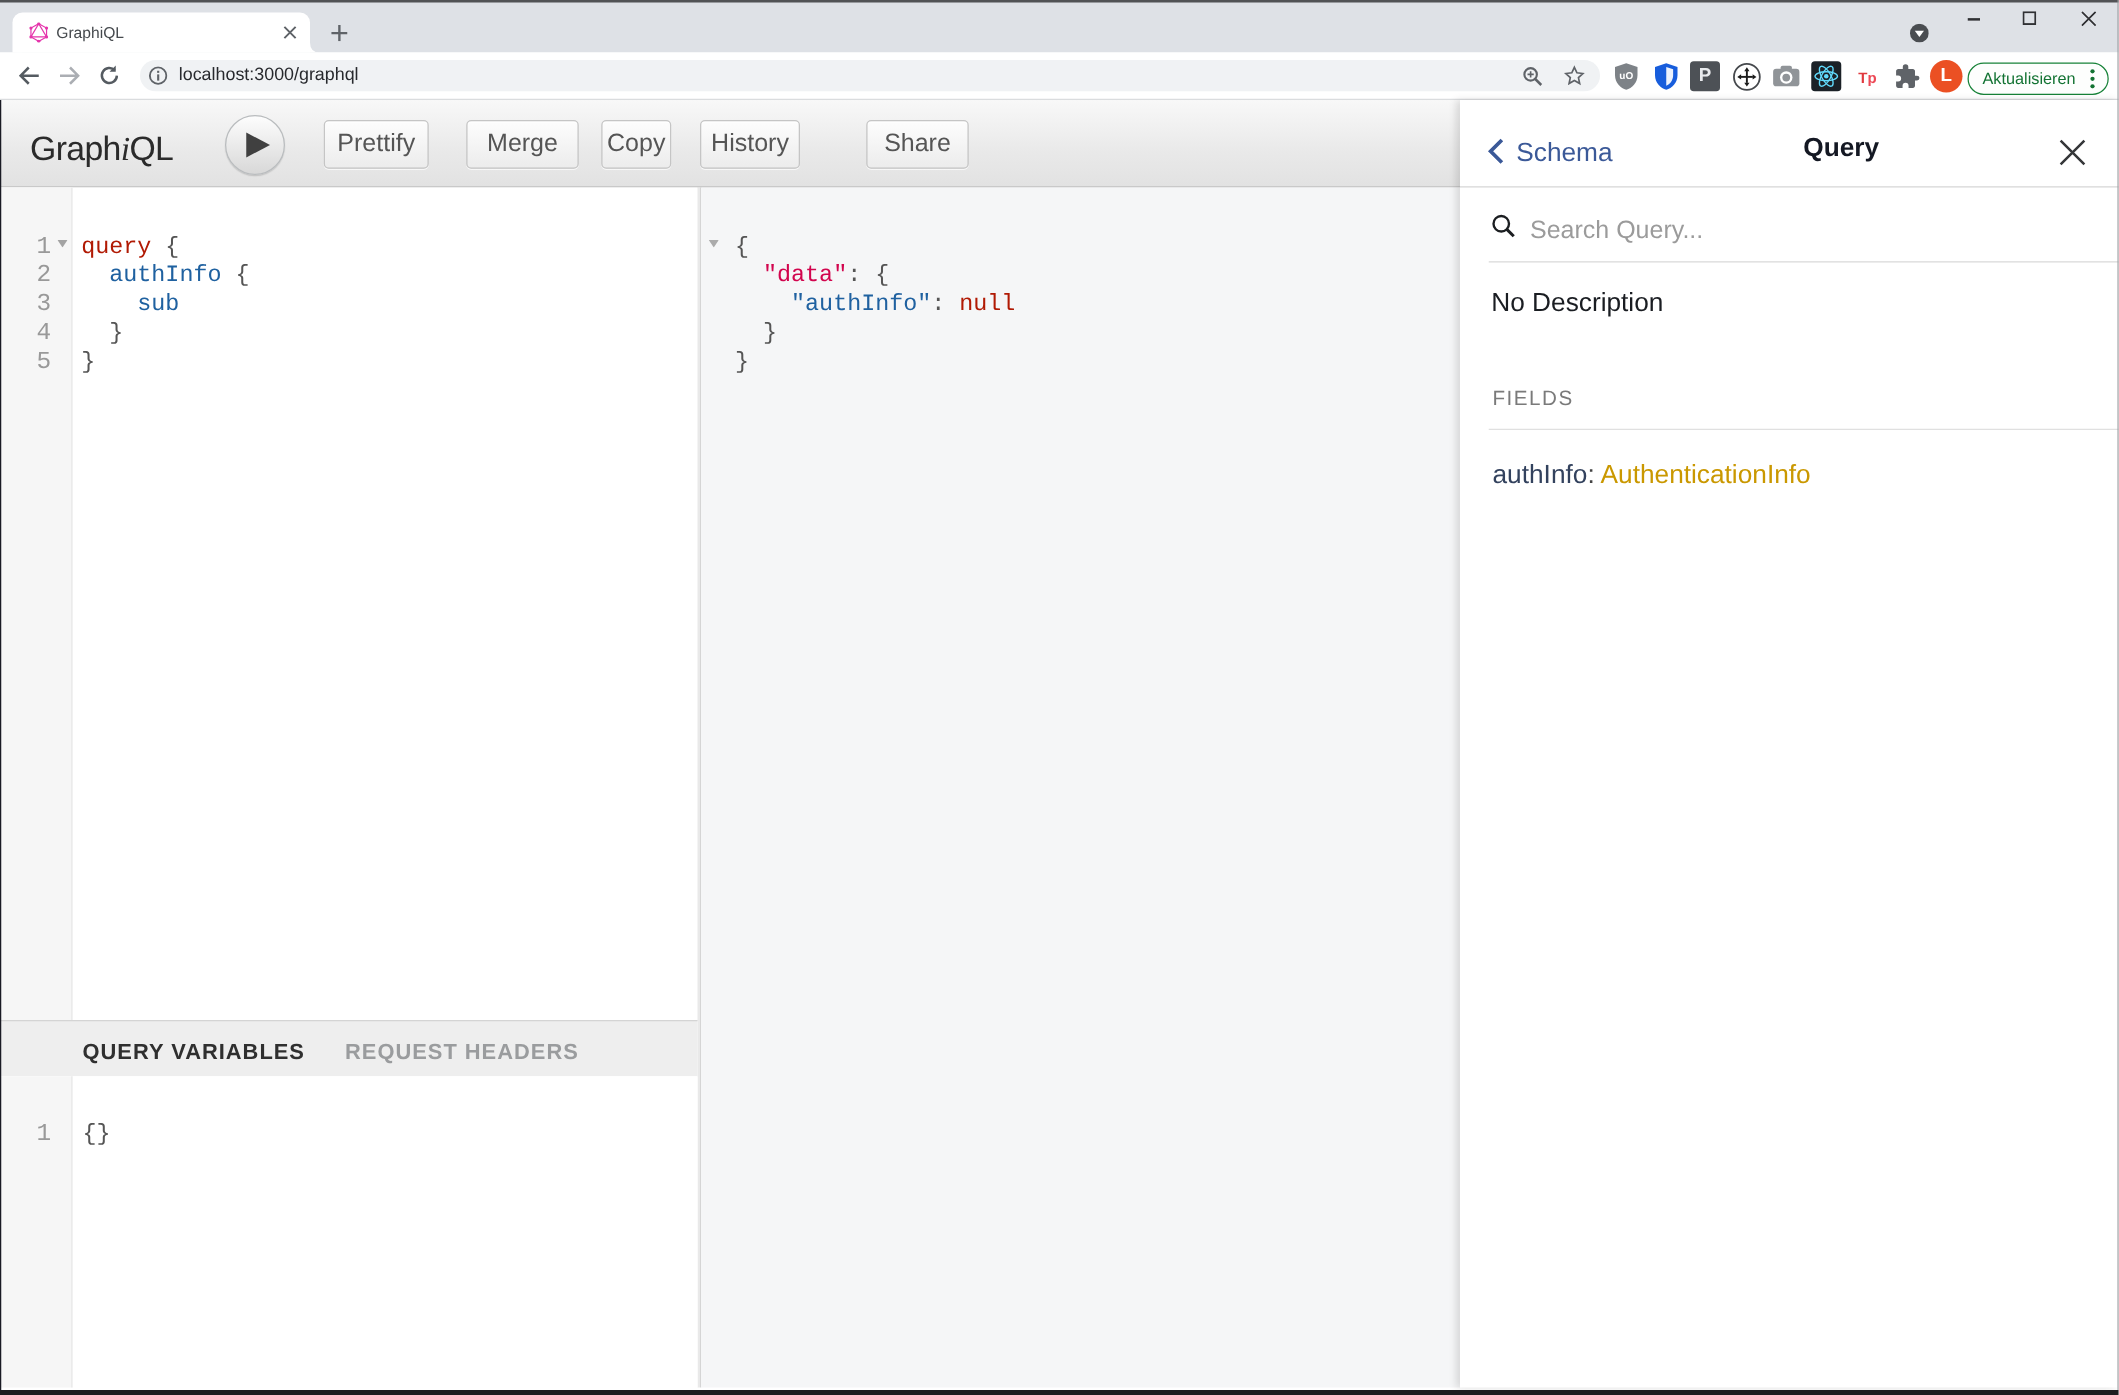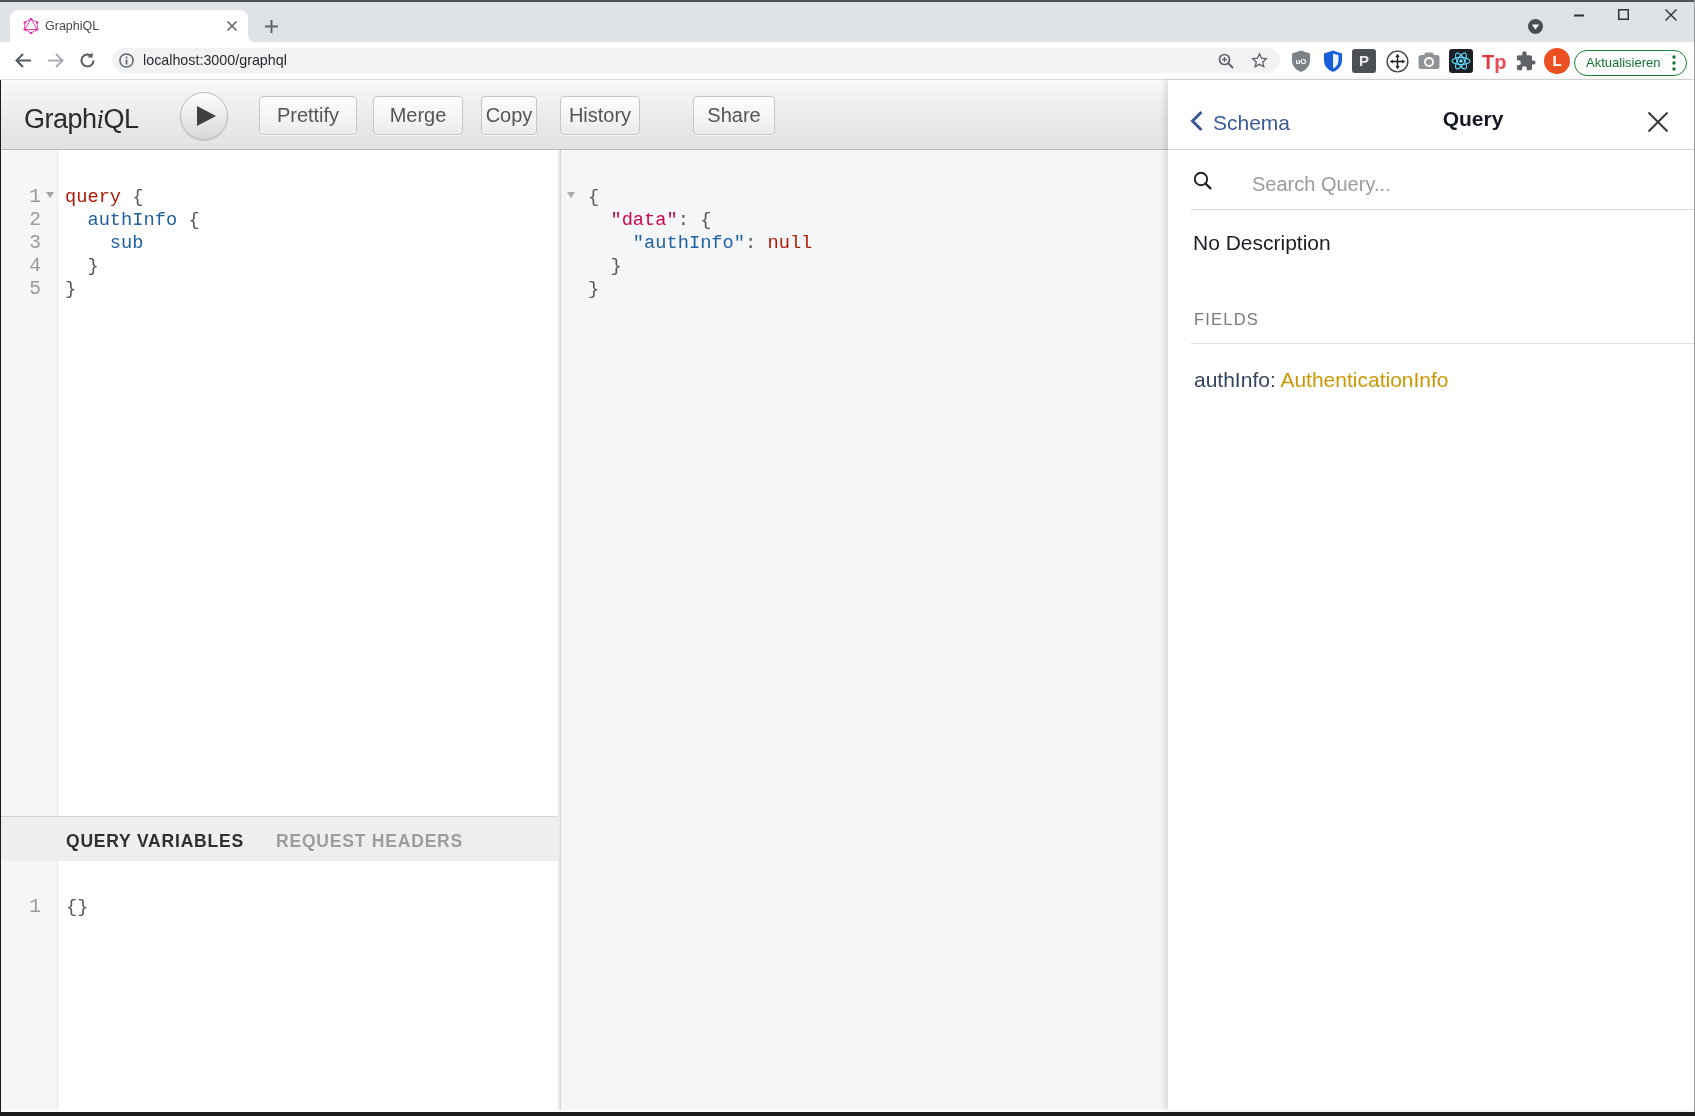--- a/index.html
+++ b/index.html
@@ -159,7 +159,7 @@
       </g>
       <circle cx="12" cy="12" r="1.8" fill="#61dafb"></circle>
     </svg>
-<div class="abs" style="left:1482px;top:50px;width:24px;height:24px;text-align:center;line-height:24px;font-size:20px;font-weight:bold;color:#e03a3f">T<span style="color:#ed4956">p</span></div>
+<div class="abs" style="left:1482px;top:50px;width:24px;height:24px;text-align:center;line-height:24px;font-size:12px;font-weight:bold;color:#e03a3f">T<span style="color:#ed4956">p</span></div>
 <svg class="abs" style="left:1514px;top:50px" width="23" height="23" viewBox="0 0 24 24">
       <path d="M20.5 11 h-1.7 V7.2 c0-1-0.8-1.8-1.8-1.8 h-3.8 V3.7 a2.3 2.3 0 0 0-4.6 0 v1.7 H4.8 C3.8 5.4 3 6.2 3 7.2 v3.6 h1.7 a2.5 2.5 0 0 1 0 5 H3 v3.6 c0 1 0.8 1.8 1.8 1.8 h3.6 v-1.7 a2.5 2.5 0 0 1 5 0 v1.7 h3.6 c1 0 1.8-0.8 1.8-1.8 V15 h1.7 a2 2 0 0 0 0-4 Z" fill="#5f6368"></path>
     </svg>

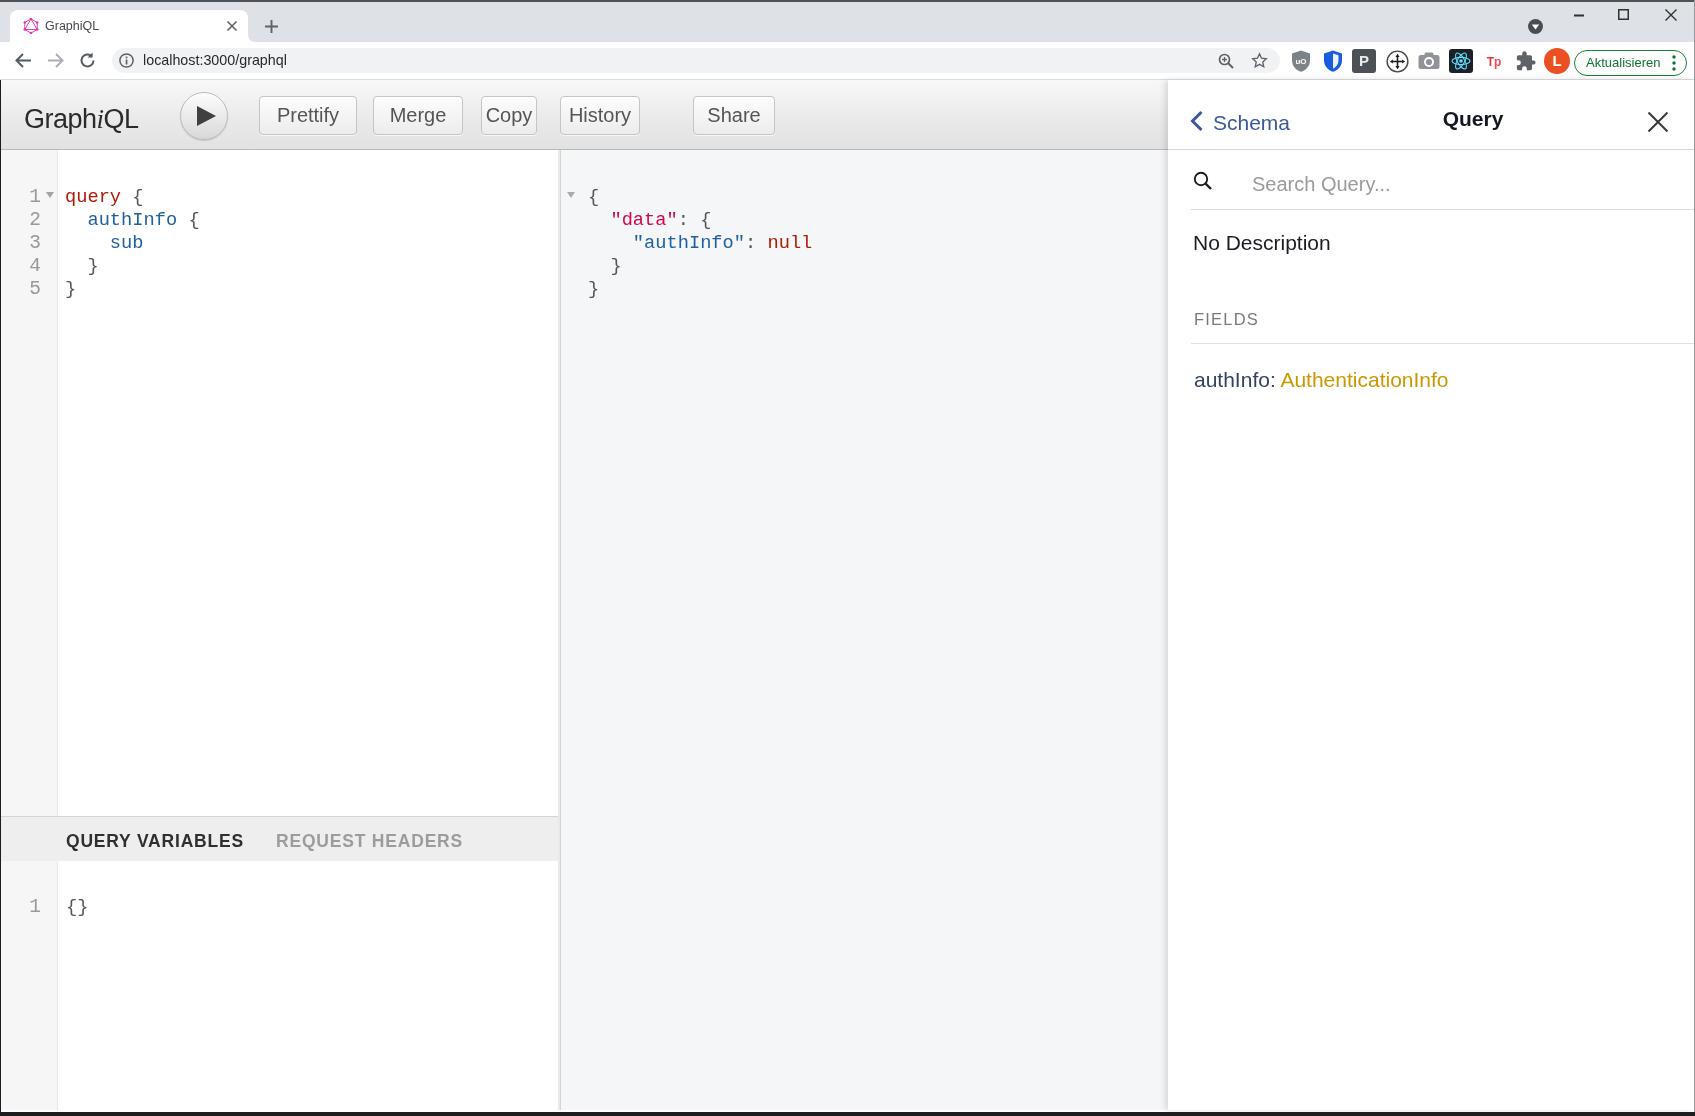--- a/index.html
+++ b/index.html
@@ -178,7 +178,7 @@
 <div class="abs" id="logo">Graph<span style="font-style:italic;font-family:'Liberation Serif',serif">i</span>QL</div>
 <div class="abs" id="playbtn"></div>
 <div class="abs" id="playtri"></div>
-<div class="abs tbtn" style="left:259px;width:98px">Prettify</div>
+<div class="abs tbtn" style="left:259px;width:84px">Prettify</div>
 <div class="abs tbtn" style="left:373px;width:90px">Merge</div>
 <div class="abs tbtn" style="left:481px;width:56px">Copy</div>
 <div class="abs tbtn" style="left:560px;width:80px">History</div>

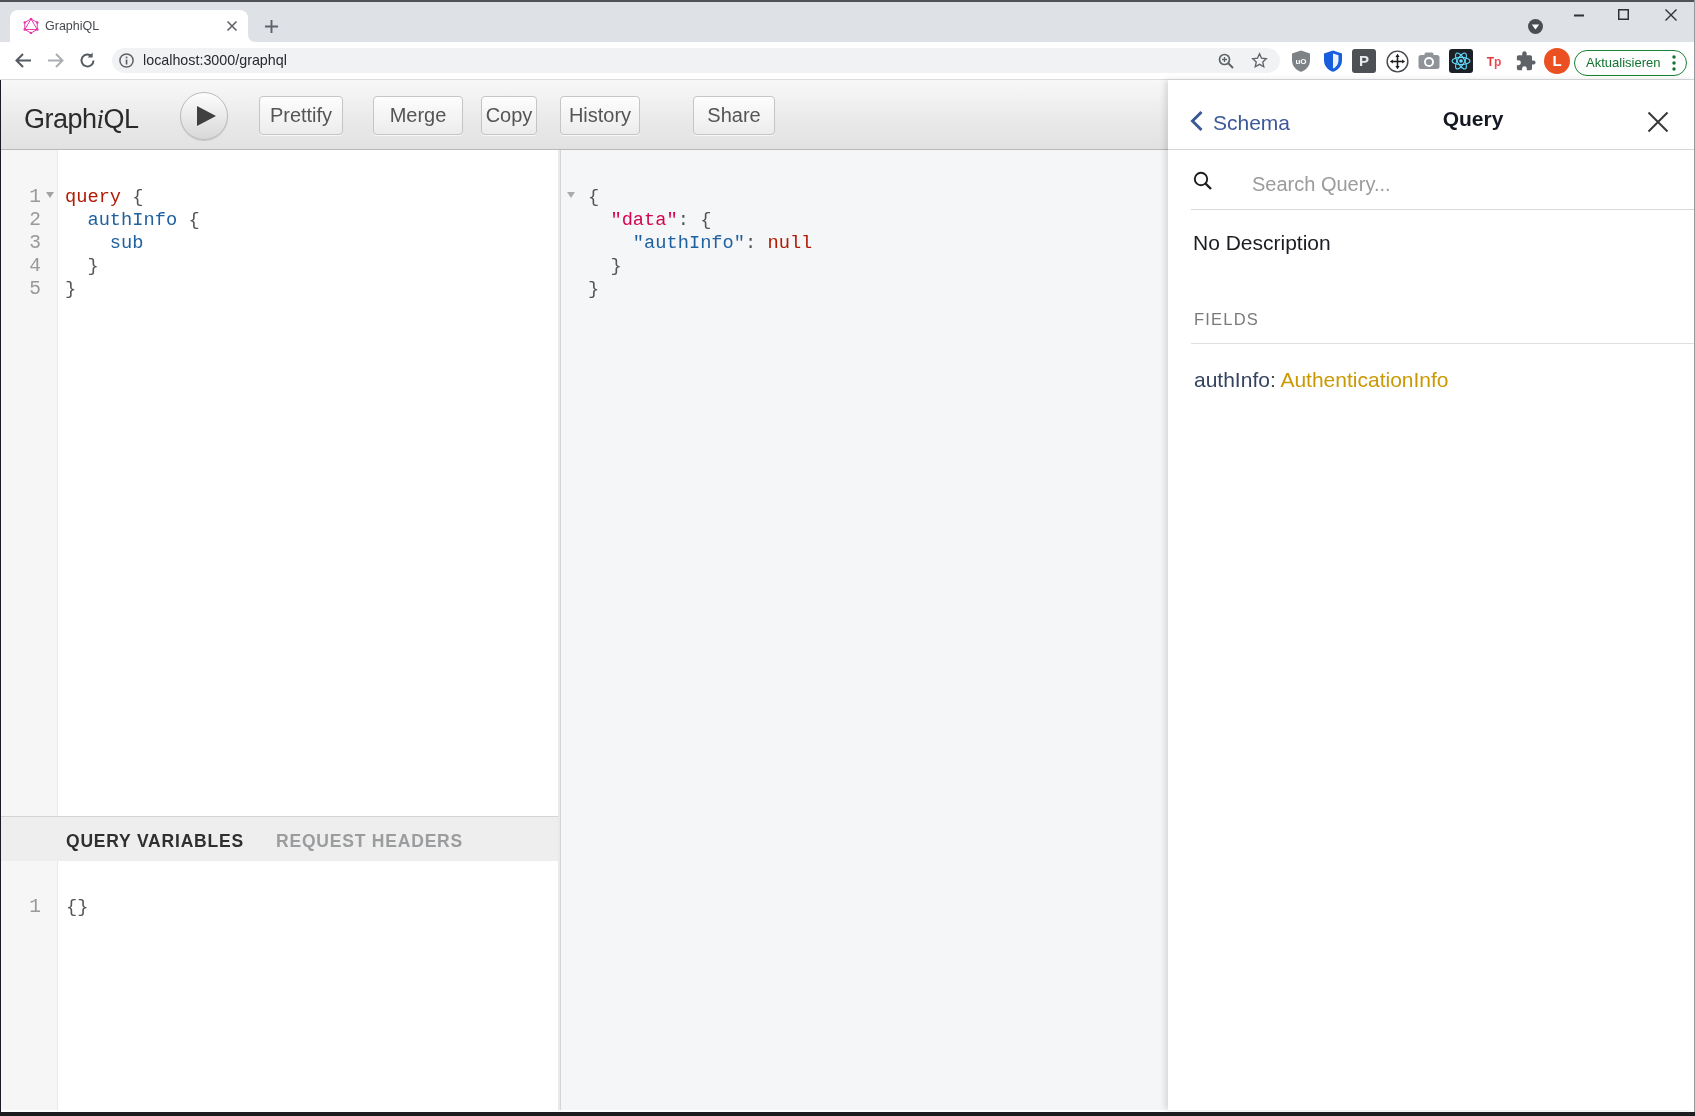--- a/index.html
+++ b/index.html
@@ -39,7 +39,7 @@
 #docheader { left:1168px; top:80px; width:527px; height:70px; background:#fff; border-bottom:1px solid #d6d6d6; }
 #schema { left:1213px; top:111px; font-size:21px; color:#3B5998; }
 #doctitle { left:1383px; top:107px; width:180px; text-align:center; font-size:21px; font-weight:bold; color:#141823; }
-#searchph { left:1224px; top:173px; font-size:20px; color:#9b9b9b;margin-left:28px; }
+#searchph { left:1224px; top:173px; font-size:20px; color:#9b9b9b; }
 #searchline { left:1191px; top:209px; width:504px; height:1px; background:#d9d9d9; }
 #nodesc { left:1193px; top:231px; font-size:21px; color:#1a1d22; }
 #fields { left:1194px; top:310px; font-size:16.5px; font-weight:normal; letter-spacing:1.2px; color:#7a7a7a; }

